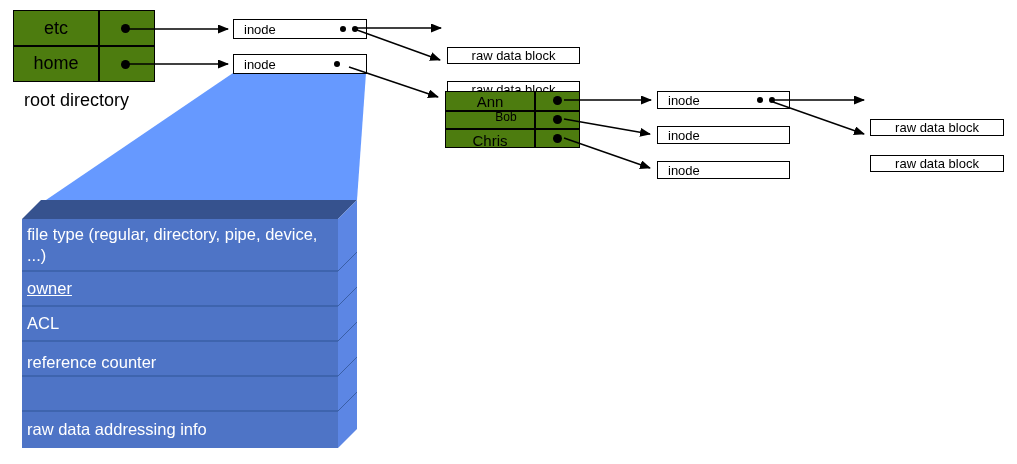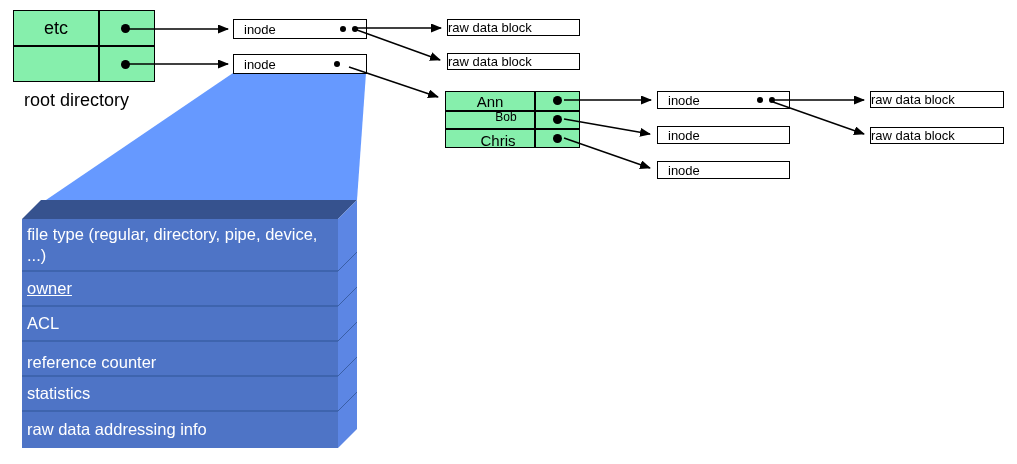--- a/index.html
+++ b/index.html
@@ -38,7 +38,7 @@
   
   .tbl {
     position: absolute;
-    background: #86efac;
+    background: #4d7c0f;
     border: 1.5px solid #000000;
     box-sizing: border-box;
   }

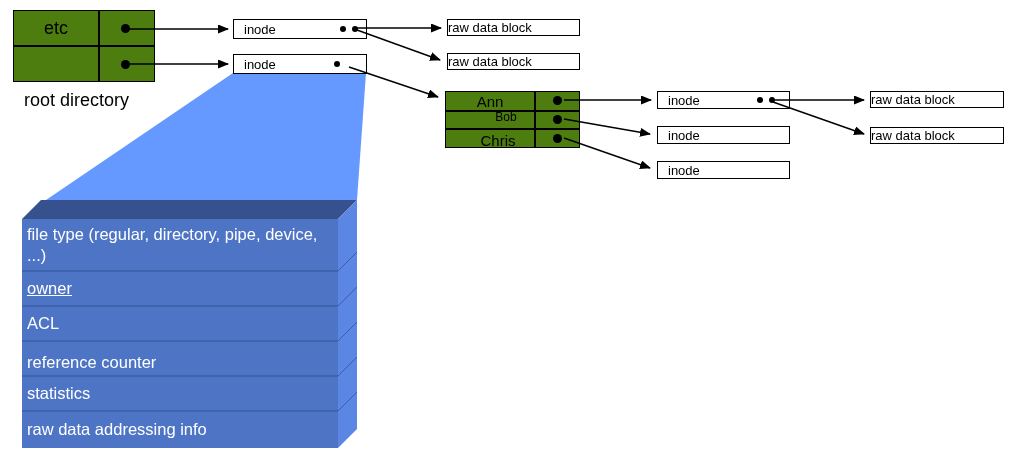--- a/index.html
+++ b/index.html
@@ -130,6 +130,7 @@
     <div class="vline" style="left:84px;"></div>
     <div class="hline" style="top:34px;"></div>
     <div class="cell" style="left:0; top:0; width:84px; height:34px; font-size:18px;">etc</div>
+    <div class="cell" style="left:0; top:35px; width:84px; height:34px; font-size:18px;">home</div>
   </div>
   <div class="bullet" style="left:121px; top:24px;"></div>
   <div class="bullet" style="left:121px; top:60px;"></div>

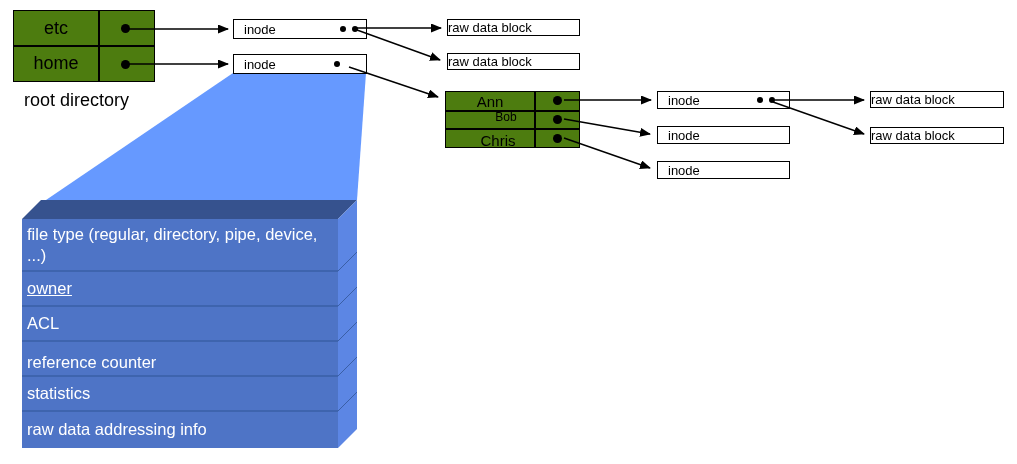--- a/index.html
+++ b/index.html
@@ -33,7 +33,7 @@
     white-space: nowrap;
   }
   .box.left-text   { padding-left: 10px; justify-content: flex-start; }
-  .box.center-text { justify-content: flex-start; }
+  .box.center-text { justify-content: center; margin-top: 28px; }
 
   
   .tbl {

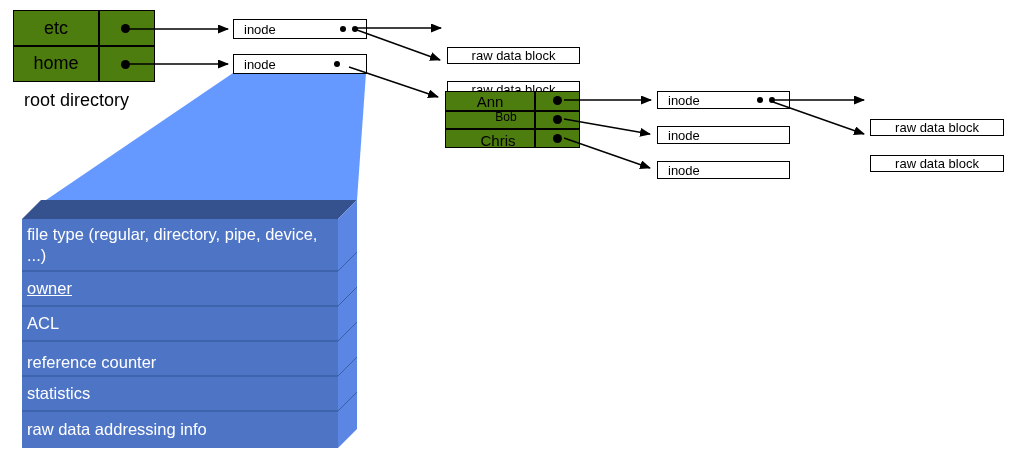--- a/index.html
+++ b/index.html
@@ -161,7 +161,7 @@
     <div class="hline" style="top:36px;"></div>
     <div class="cell" style="left:0; top:0; width:88px; height:18px; font-size:15px;">Ann</div>
     <div class="cell" style="left:16px; top:18px; width:88px; height:14px; font-size:12px;">Bob</div>
-    <div class="cell" style="left:8px; top:36px; width:88px; height:24px; font-size:15px;text-decoration:underline;">Chris</div>
+    <div class="cell" style="left:0; top:36px; width:88px; height:24px; font-size:15px;text-decoration:underline;">Chris</div>
   </div>
   <div class="bullet" style="left:553px; top:96px;"></div>
   <div class="bullet" style="left:553px; top:115px;"></div>

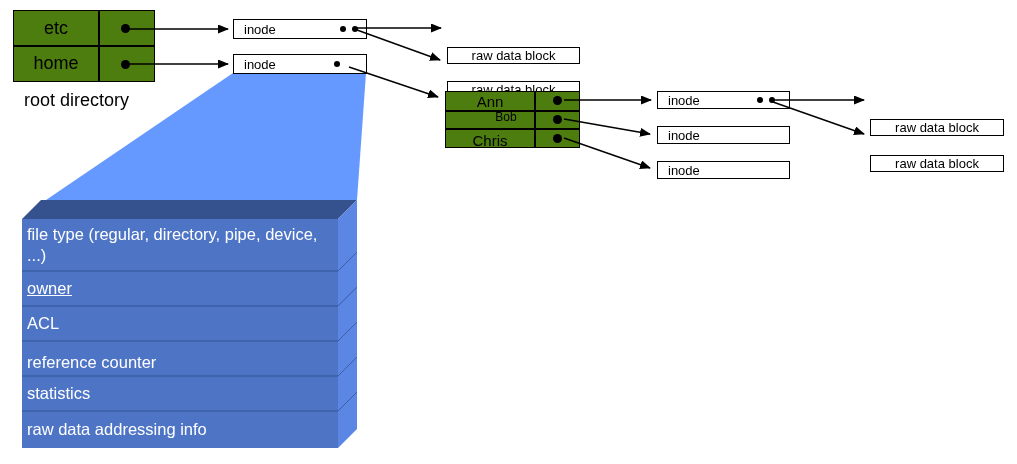--- a/index.html
+++ b/index.html
@@ -191,7 +191,6 @@
   <div class="detail-row" style="top:271px; height:35px;text-decoration:underline;">owner</div>
   <div class="detail-row" style="top:306px; height:35px;">ACL</div>
   <div class="detail-row" style="top:341px; height:42px;text-align:center;">reference counter</div>
-  <div class="detail-row" style="top:376px; height:35px;">statistics</div>
   <div class="detail-row" style="top:411px; height:37px;">raw data addressing info</div>
 
   <svg class="layer arrows" viewBox="0 0 1017 464">

